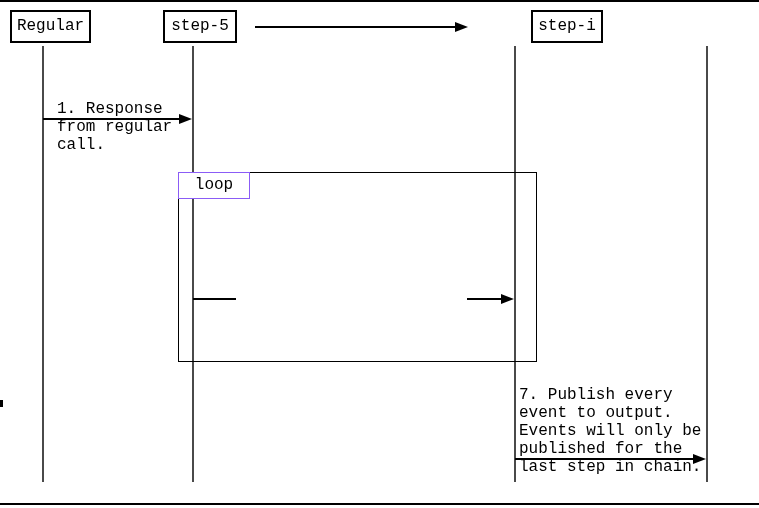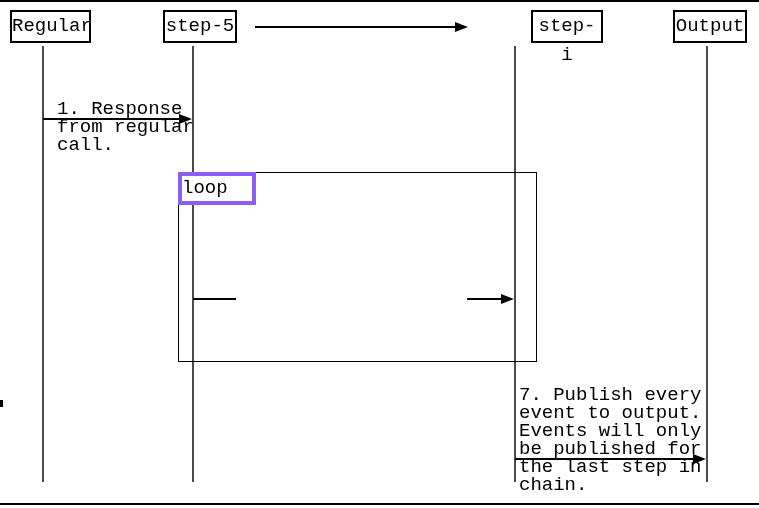--- a/index.html
+++ b/index.html
@@ -9,7 +9,7 @@
     height: 508px;
     background: #ffffff;
     font-family: "Liberation Mono", "DejaVu Sans Mono", monospace;
-    font-size: 19px;
+    font-size: 16px;
     color: #000000;
     overflow: hidden;
   }

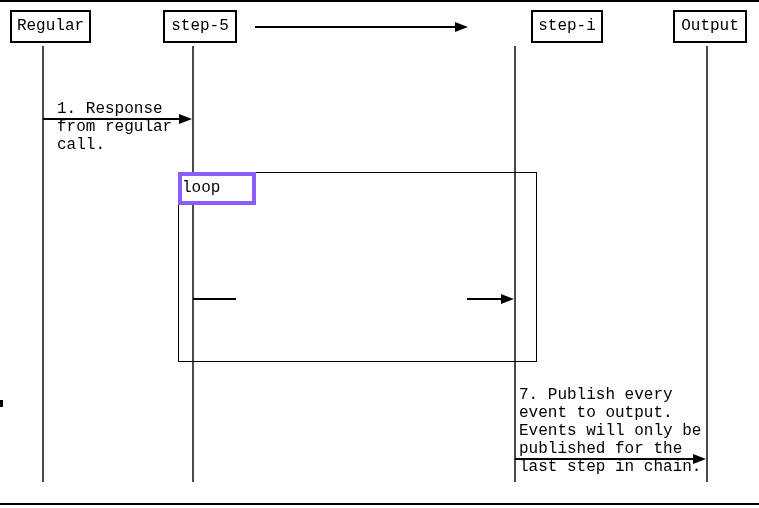--- a/index.html
+++ b/index.html
@@ -96,9 +96,6 @@
   <div class="actor actor-stepi">
     <span>step-i</span>
   </div>
-  <div class="actor actor-output">
-    <span>Output</span>
-  </div>
 
   <div class="hline" style="left:255px; top:26px; width:201px;"></div>
   <div class="ahead" style="left:455px; top:22px;"></div>

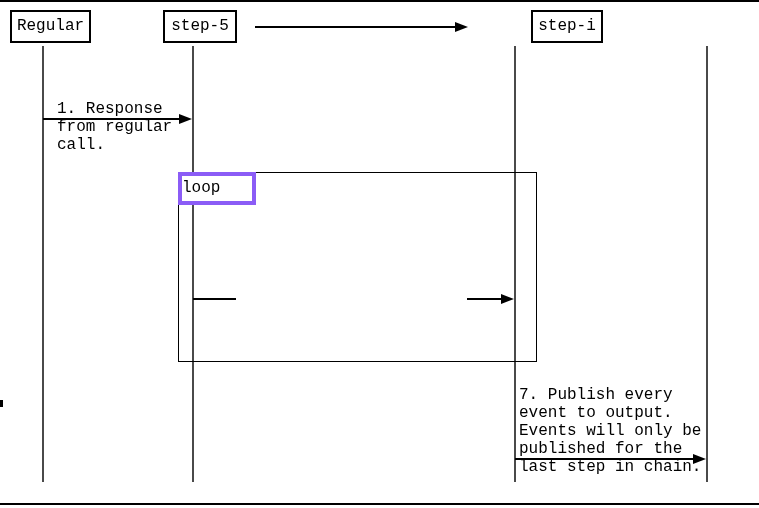--- a/index.html
+++ b/index.html
@@ -54,8 +54,8 @@
   .loop-tab {
     position: absolute; left: 178px; top: 172px;
     width: 70px; height: 25px;
-    border: 4px solid #8b5cf6; background: #fff;
-    line-height: 25px;
+    border: 1px solid #8b5cf6; background: #fff;
+    text-align: center; line-height: 25px;
   }
 
   

